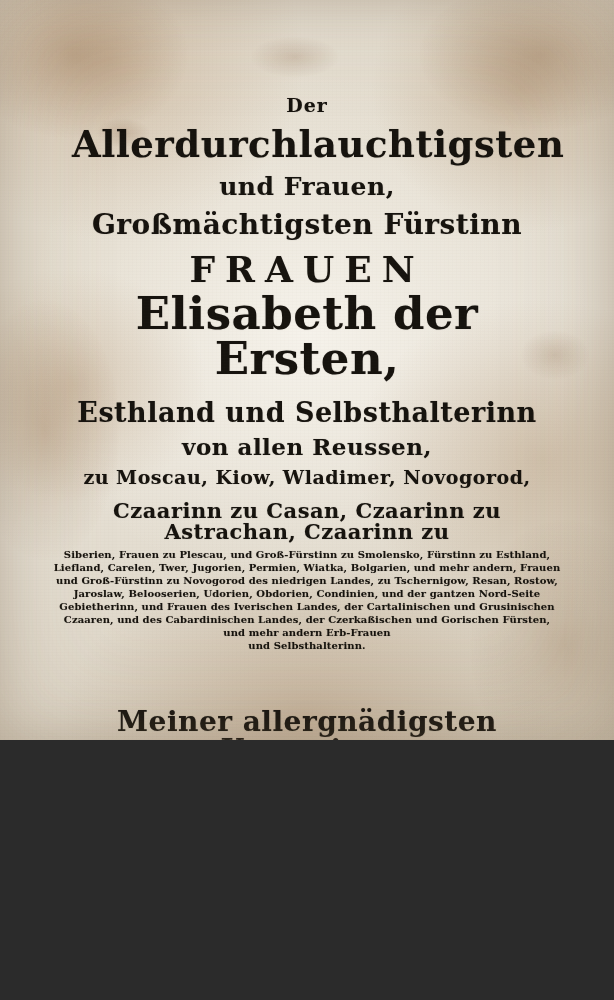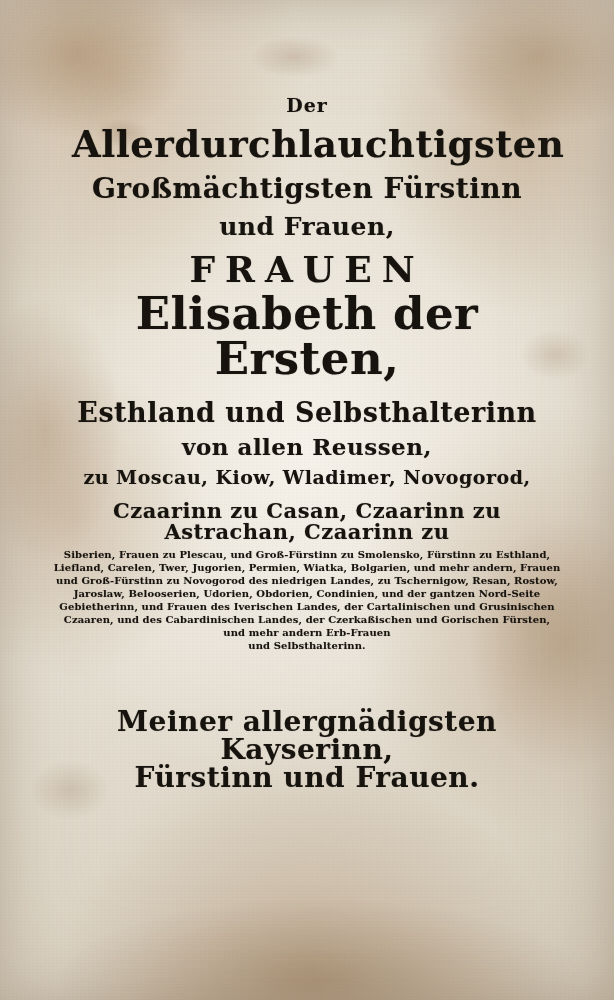--- a/index.html
+++ b/index.html
@@ -10,7 +10,7 @@
   #page {
     position: relative;
     width: 614px;
-    height: 1000px;
+    height: 740px;
     overflow: hidden;
     background: #c4b5fd;
     font-family: "DejaVu Serif", serif;

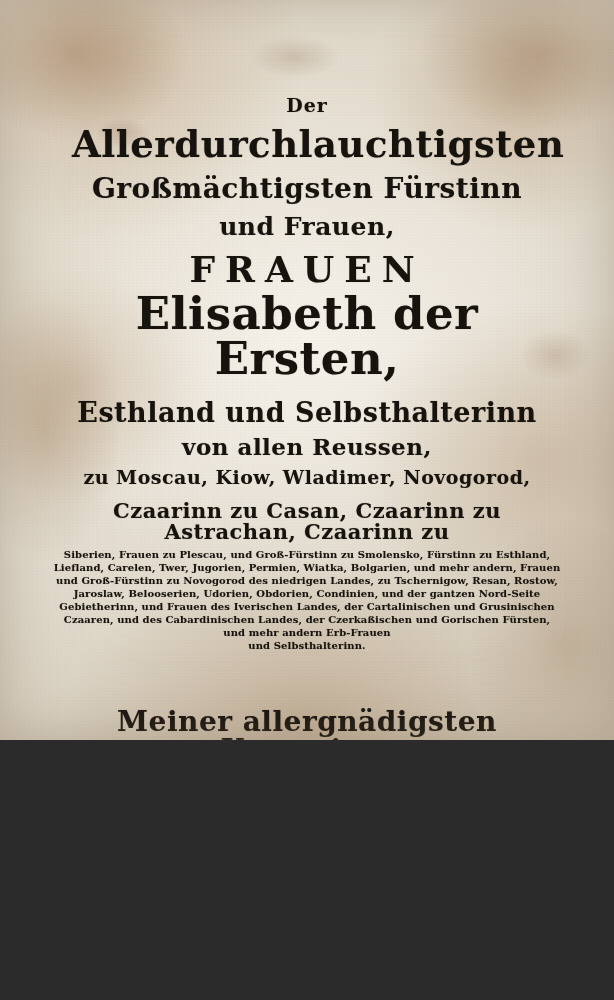--- a/index.html
+++ b/index.html
@@ -127,9 +127,9 @@
 
     <span class="ln l-allerdurch blk">Allerdurchlauchtigsten</span>
 
+    <span class="ln l-undfrauen">und Frauen,</span>
+
     <span class="ln l-grossm blk">Großmächtigsten Fürstinn</span>
-
-    <span class="ln l-undfrauen">und Frauen,</span>
 
     <span class="ln l-frauen-caps">FRAUEN</span>
 

